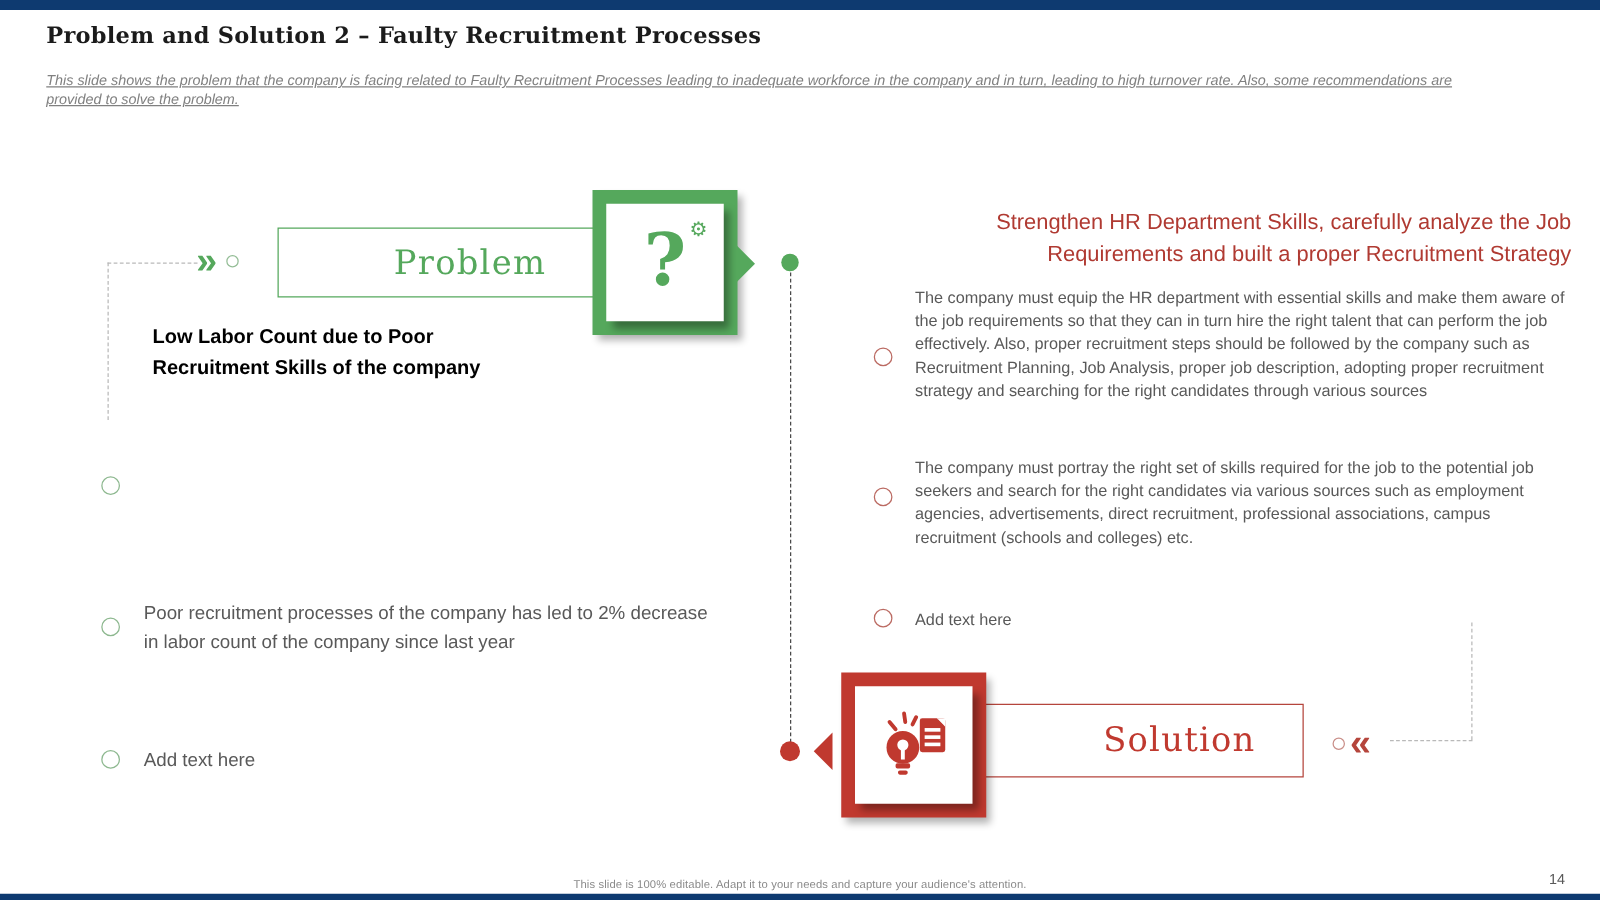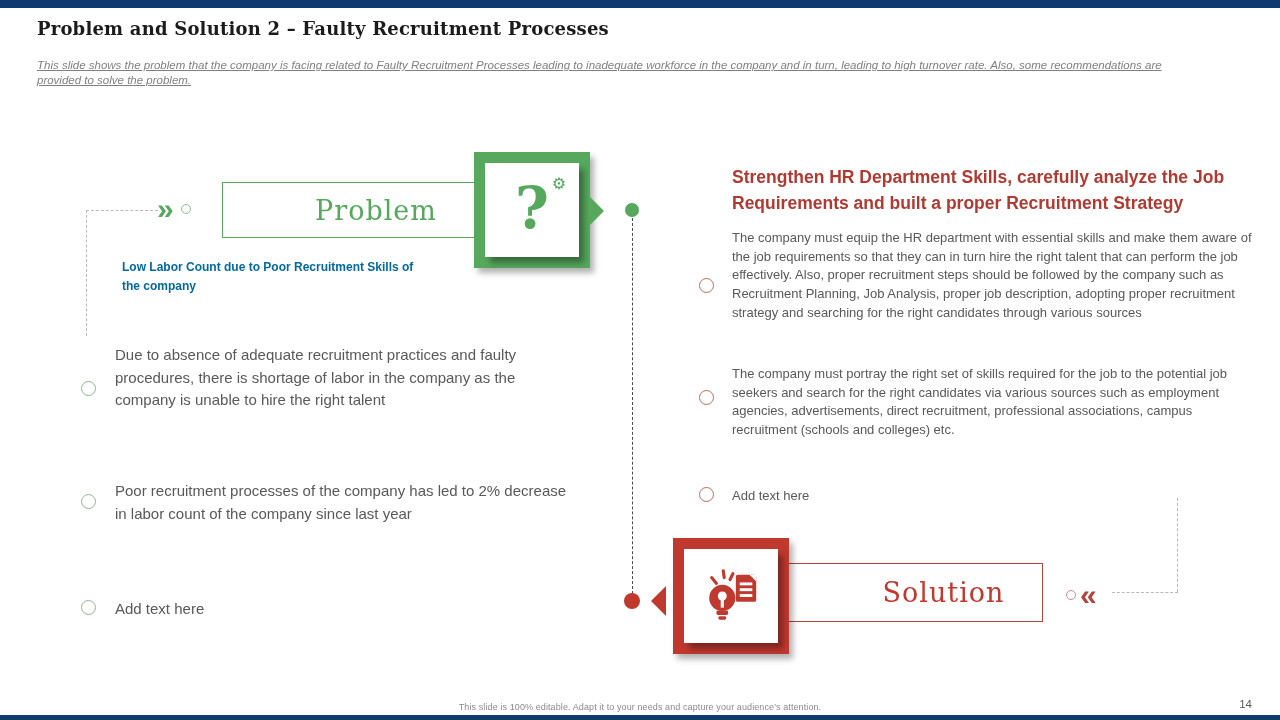--- a/index.html
+++ b/index.html
@@ -96,7 +96,7 @@
   
   .solution-headline {
     position:absolute; left:732px; top:164px; width:525px;
-    font-weight:bold; font-size:17.5px; line-height:1.5; color:#b03a32;
+    font-weight:normal; font-size:17.5px; line-height:1.5; color:#b03a32;text-align:right;
   }
   .solution-box {
     position:absolute; left:770px; top:563px; width:273px; height:59px;

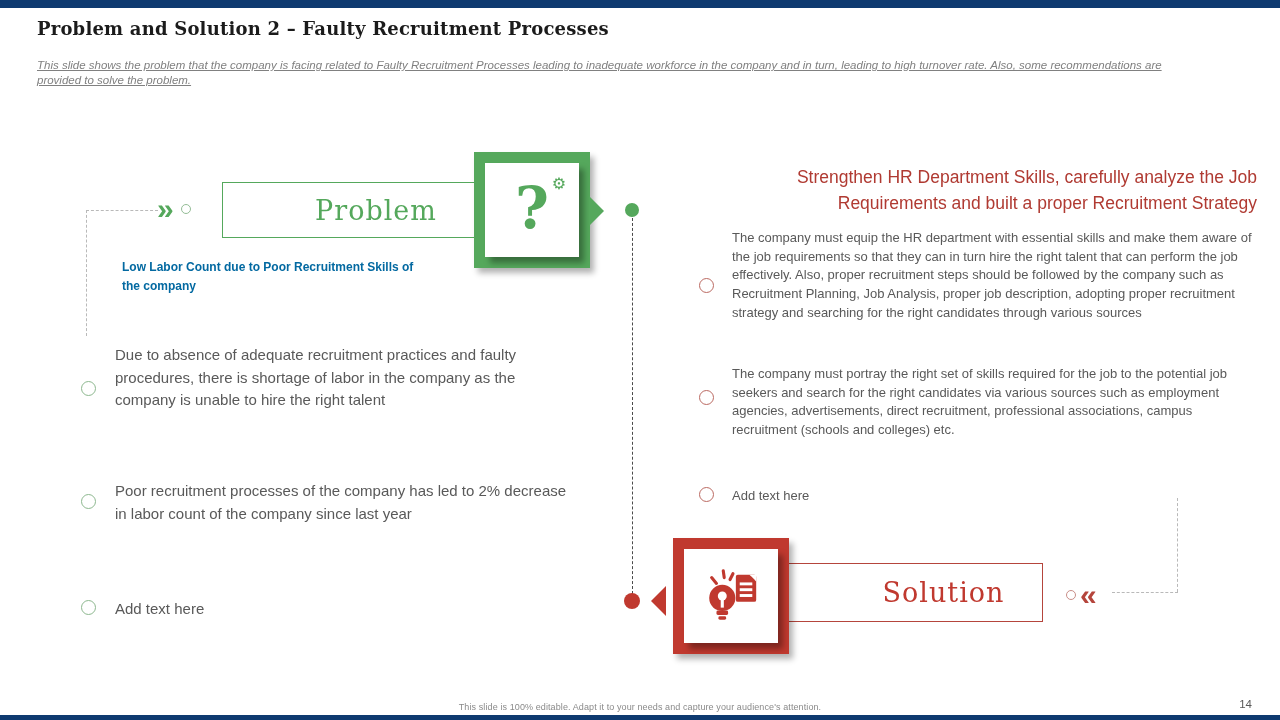--- a/index.html
+++ b/index.html
@@ -82,7 +82,7 @@
 
   .problem-headline {
     position:absolute; left:122px; top:258px; width:300px;
-    font-weight:bold; font-size:12px; line-height:1.55; color:#0369a1;
+    font-weight:bold; font-size:16px; line-height:1.55; color:#000000;
   }
 
   .bullet-circle { position:absolute; border-radius:50%; background:#fff; }

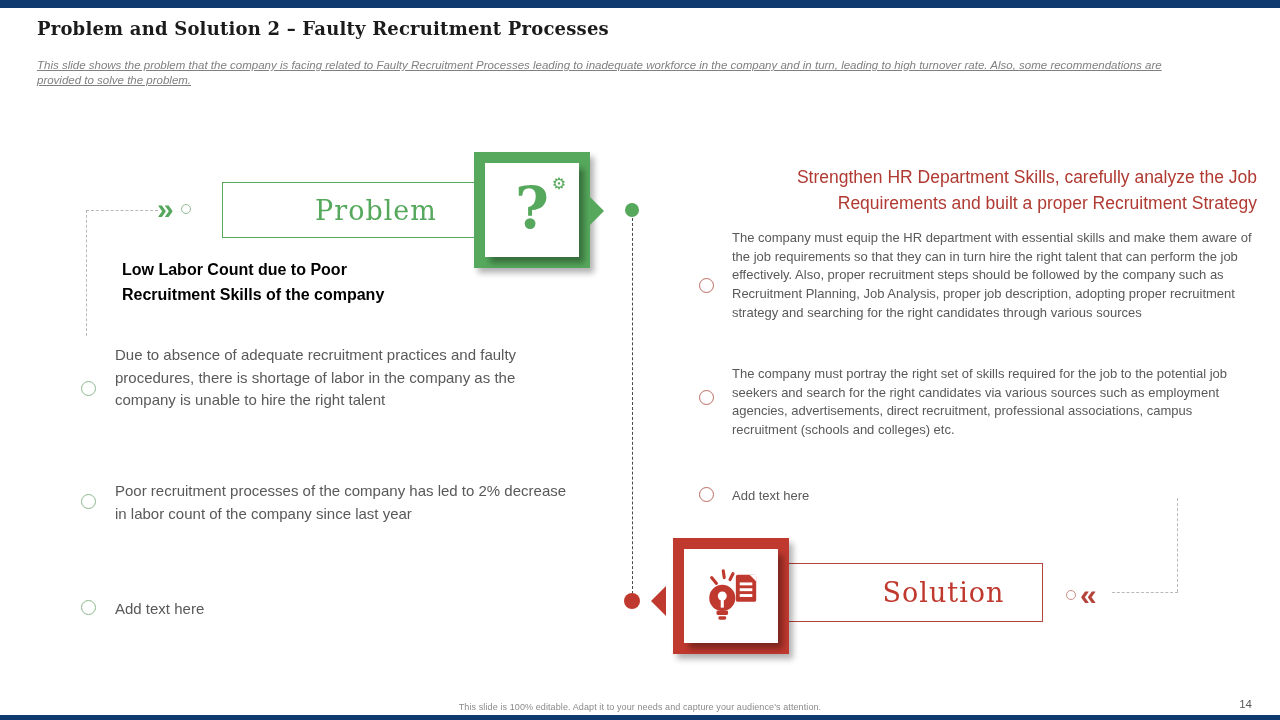--- a/index.html
+++ b/index.html
@@ -151,7 +151,6 @@
   <div class="problem-headline">Low Labor Count due to Poor Recruitment Skills of the company</div>
 
   <div class="bullet-circle green" style="left:81px; top:381px;"></div>
-  <div class="body-text left-bullet" style="top:344px;">Due to absence of adequate recruitment practices and faulty procedures, there is shortage of labor in the company as the company is unable to hire the right talent</div>
 
   <div class="bullet-circle green" style="left:81px; top:494px;"></div>
   <div class="body-text left-bullet" style="top:480px;">Poor recruitment processes of the company has led to 2% decrease in labor count of the company since last year</div>

